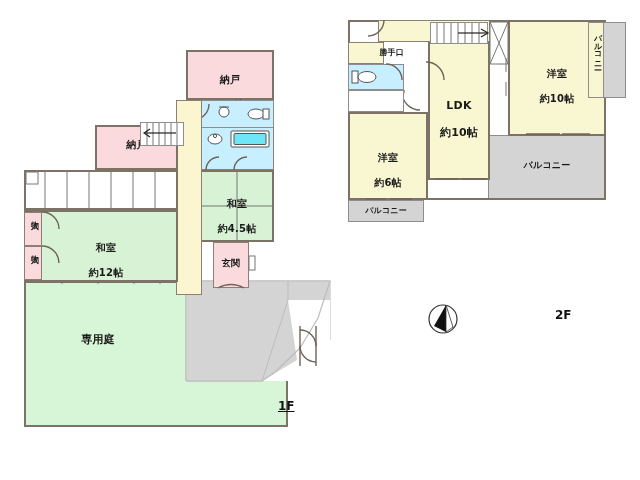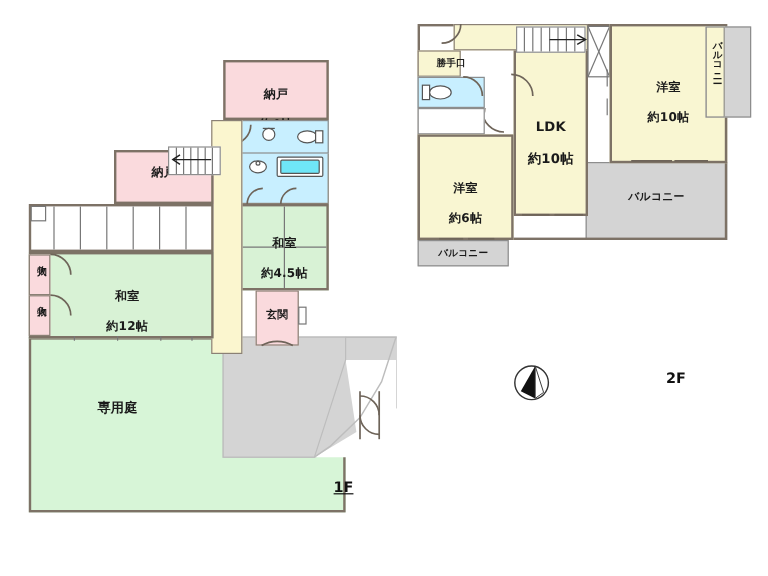--- a/index.html
+++ b/index.html
@@ -197,7 +197,7 @@
     </svg>
 
     <div class="b twall f-yellow" style="left:8px;top:42px;width:36px;height:22px;"></div>
-    <div class="lbl s8" style="left:8px;top:48px;width:56px;">勝手口</div>
+    <div class="lbl s8" style="left:8px;top:48px;width:56px;text-align:right;">勝手口</div>
 
     <div class="b thin f-water" style="left:8px;top:64px;width:56px;height:26px;"></div>
     <svg style="left:0;top:0;width:300px;height:440px;">

